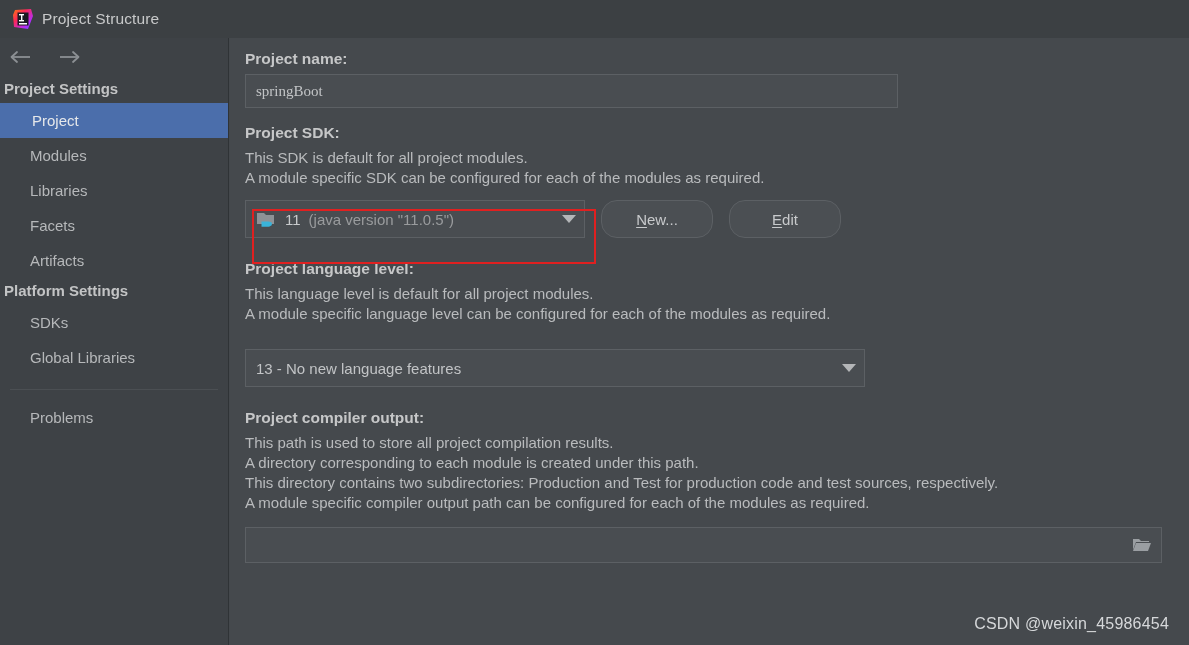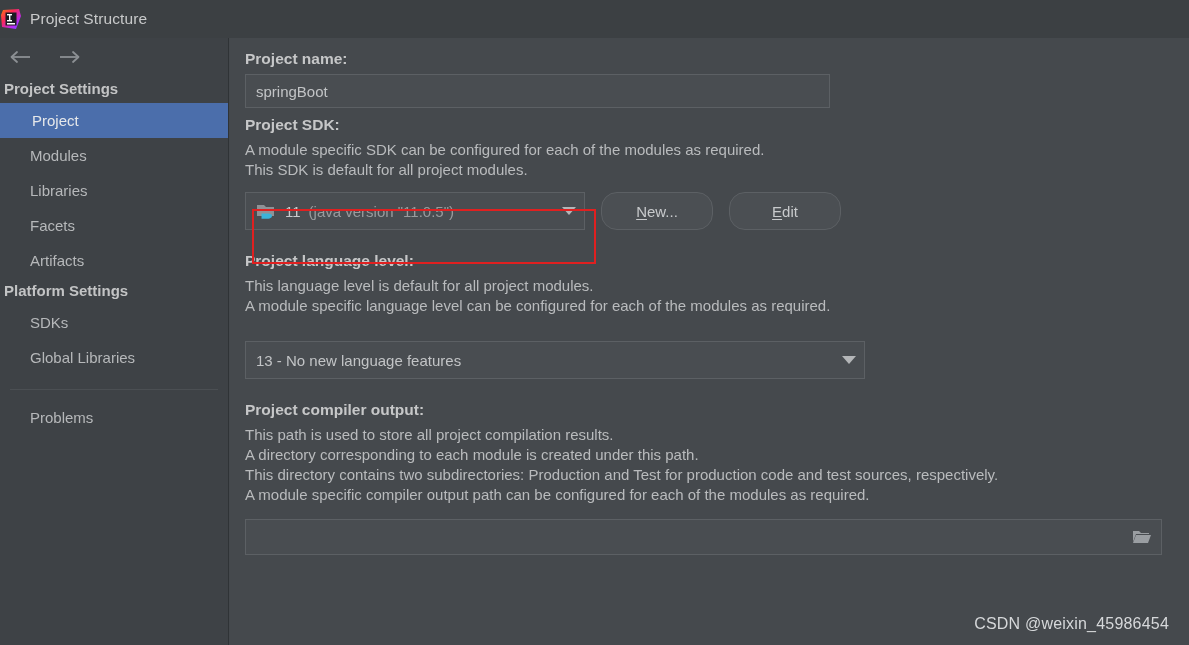--- a/index.html
+++ b/index.html
@@ -29,7 +29,7 @@
     background: #3c4043;
     display: flex;
     align-items: center;
-    padding-left: 0;
+    padding-left: 12px;
     box-sizing: border-box;
   }
   .app-logo {

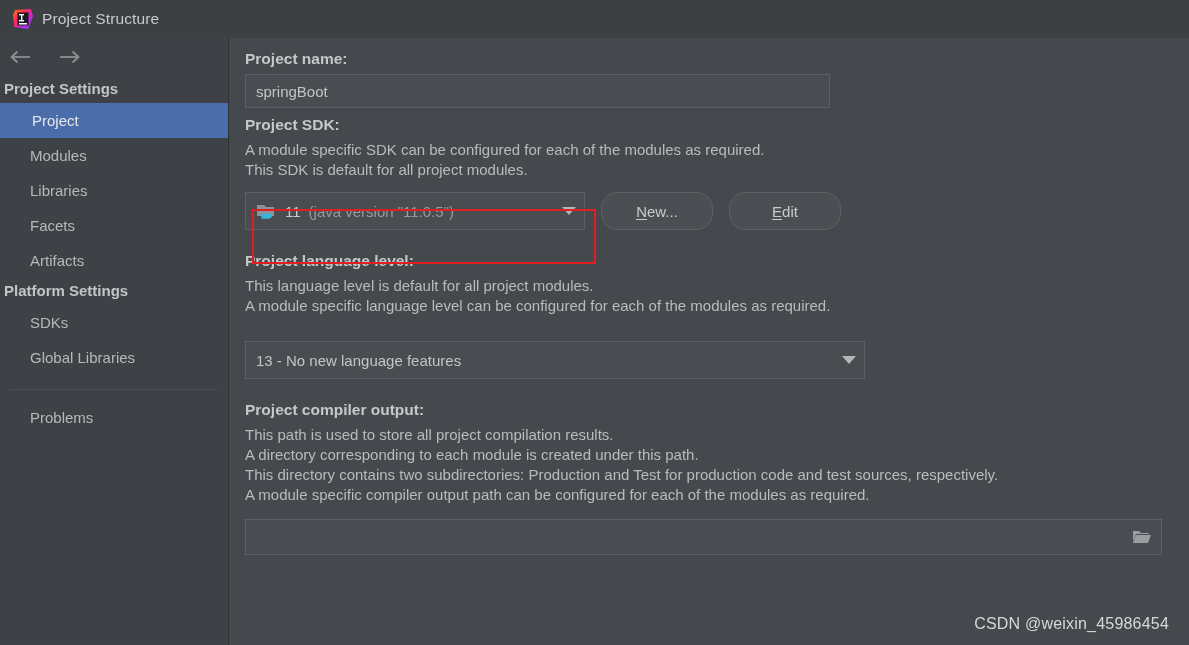--- a/index.html
+++ b/index.html
@@ -126,7 +126,7 @@
     font-size: 15px;
     color: #c2c4c6;
   }
-  #project-name-field { width: 585px; margin-bottom: 8px; }
+  #project-name-field { width: 653px; margin-bottom: 16px; font-family: Liberation Serif, serif; }
 
   .combo {
     background: #494d51;

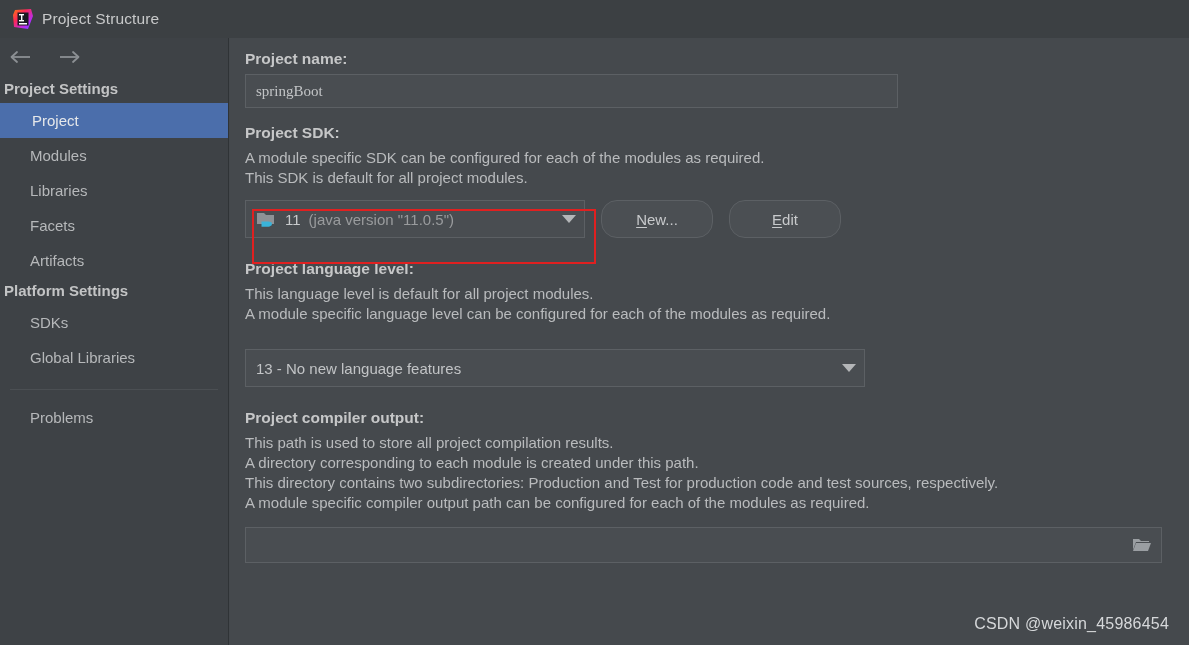--- a/index.html
+++ b/index.html
@@ -292,8 +292,8 @@
     </div>
 
     <div class="label-bold">Project SDK:</div>
+    <div class="desc-line">This SDK is default for all project modules.</div>
     <div class="desc-line">A module specific SDK can be configured for each of the modules as required.</div>
-    <div class="desc-line">This SDK is default for all project modules.</div>
 
     <div class="sdk-row">
       <div class="combo" id="sdk-combo">

